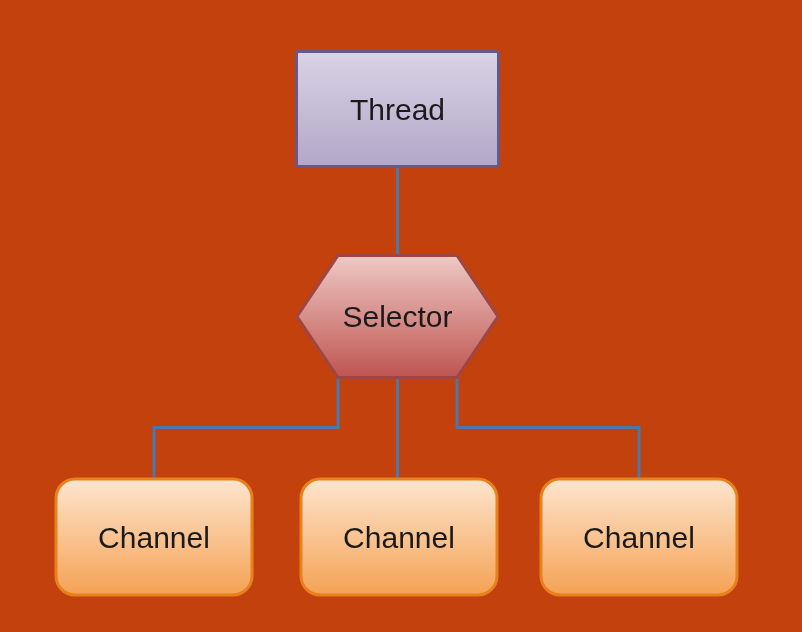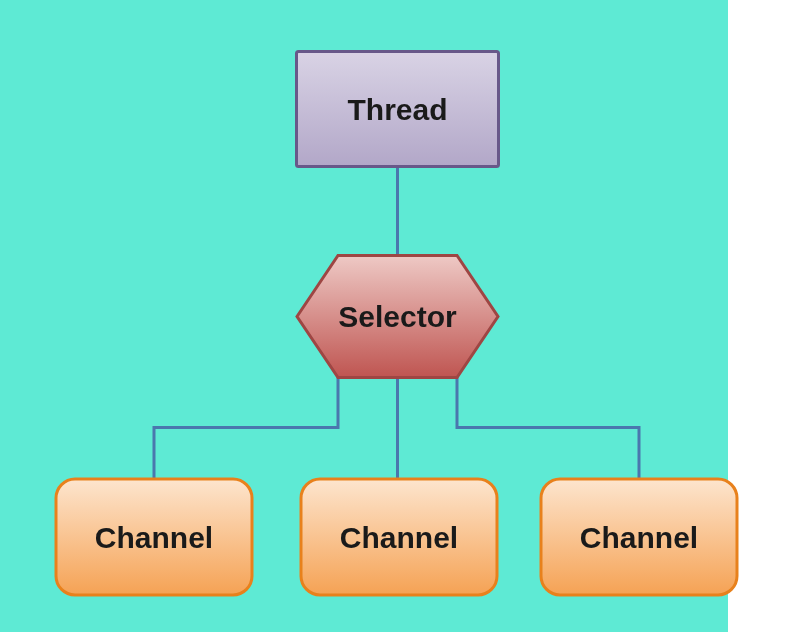--- a/index.html
+++ b/index.html
@@ -13,10 +13,9 @@
   }
   .canvas-wrap {
     position: relative;
-    width: 728px;
+    width: 802px;
     height: 632px;
-    background: #5eead4;
-    font-weight: bold;
+    background: #c2410c;
   }
   svg { display: block; }
   .node-label {

